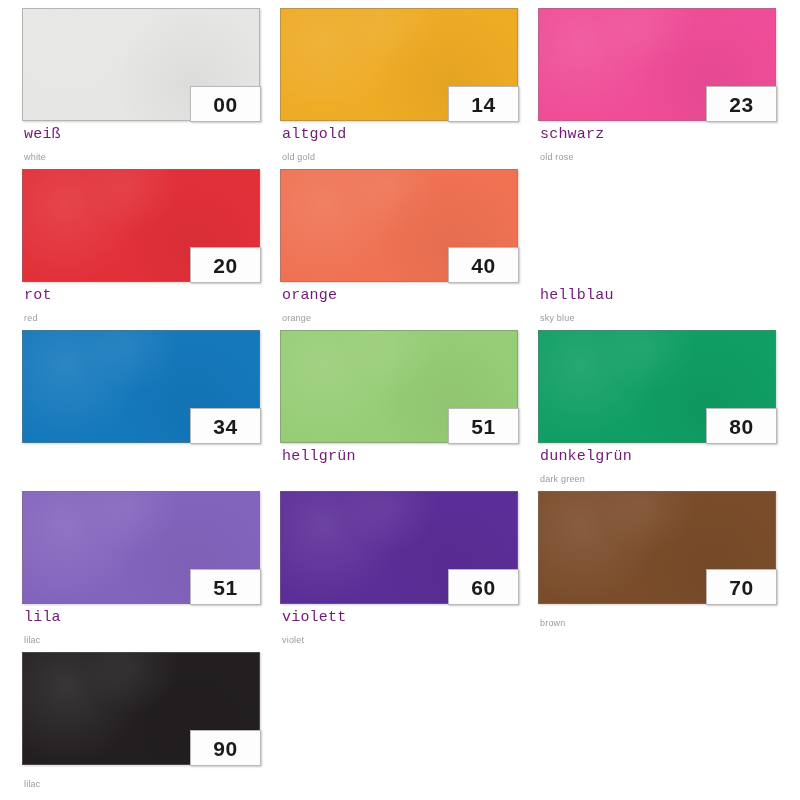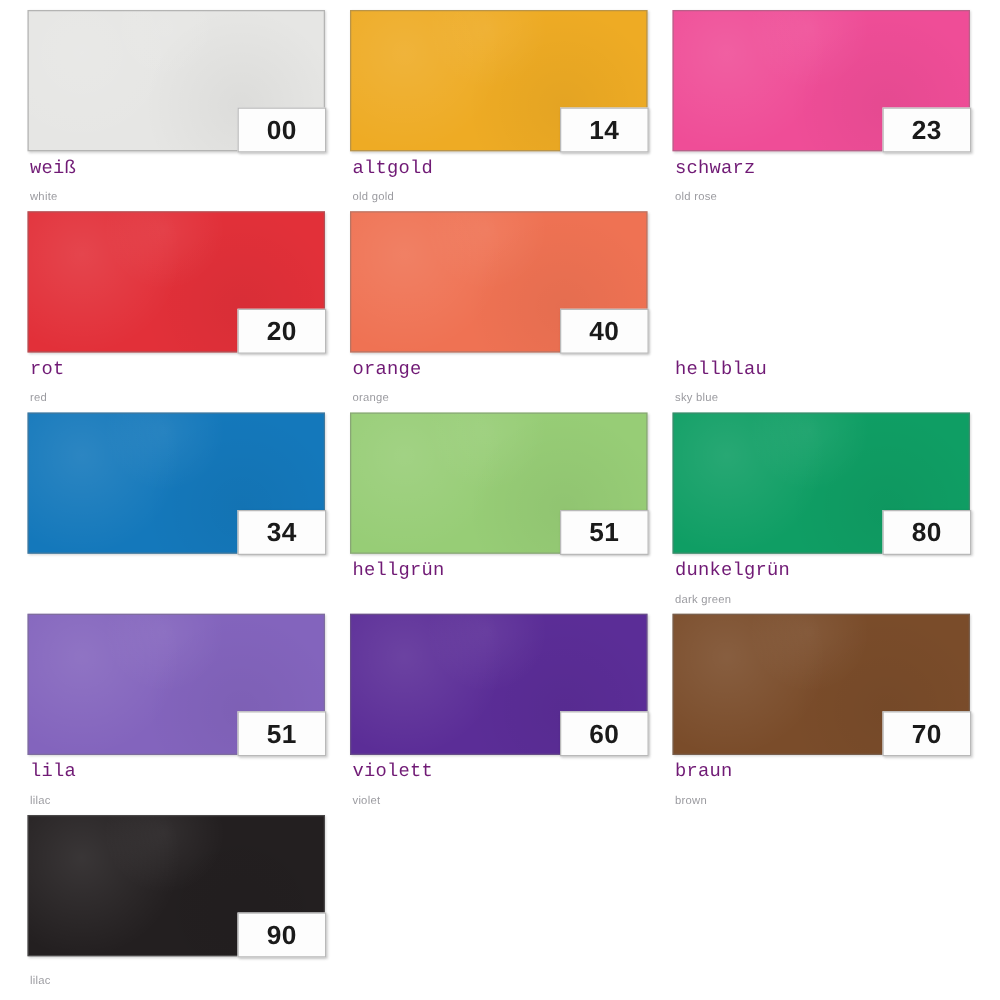--- a/index.html
+++ b/index.html
@@ -244,7 +244,6 @@
           </div>
         </div>
         <div class="labels">
-          <div class="name-de">braun</div>
           <div class="name-en">brown</div>
         </div>
       </div>

